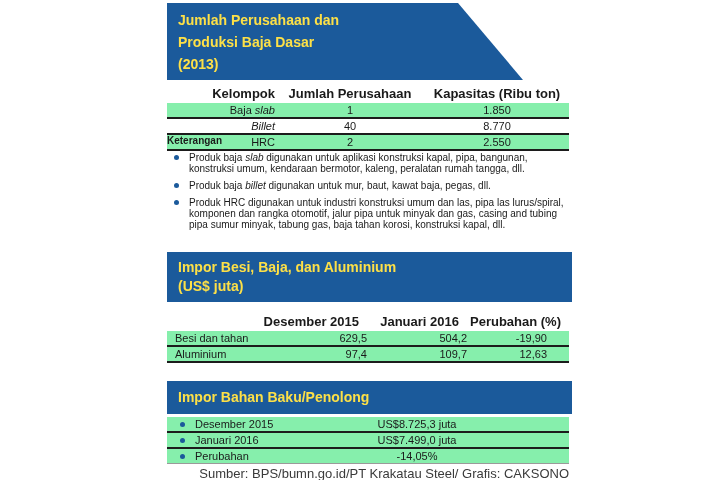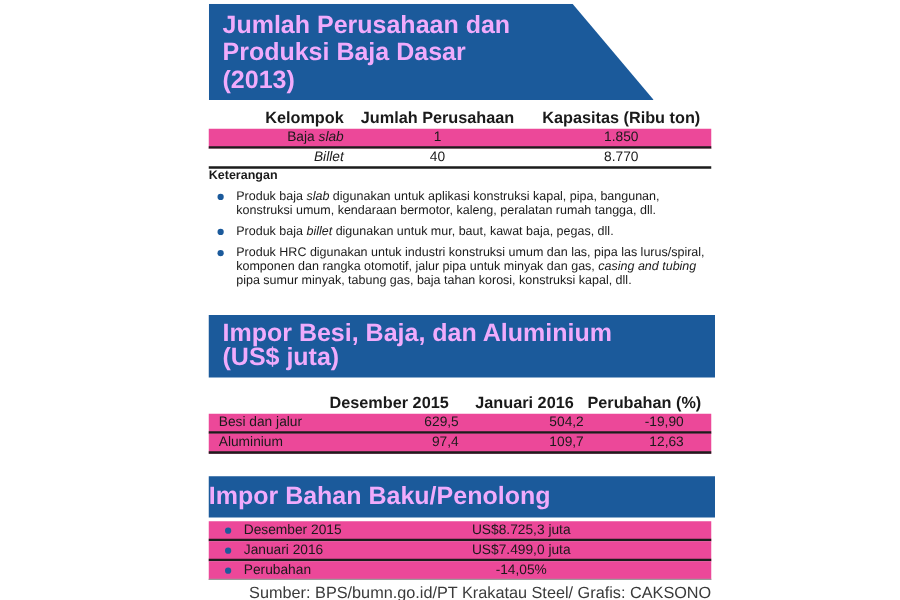--- a/index.html
+++ b/index.html
@@ -9,8 +9,8 @@
     overflow:hidden;
   }
   .banner {
-    position:absolute; left:167px; background:#1b5a9b; color:#f0abfc;
-    font-weight:bold; font-size:20px;
+    position:absolute; left:167px; background:#1b5a9b; color:#fde047;
+    font-weight:bold; font-size:14px;
   }
   #banner1 {
     top:3px; width:356px; height:77px;

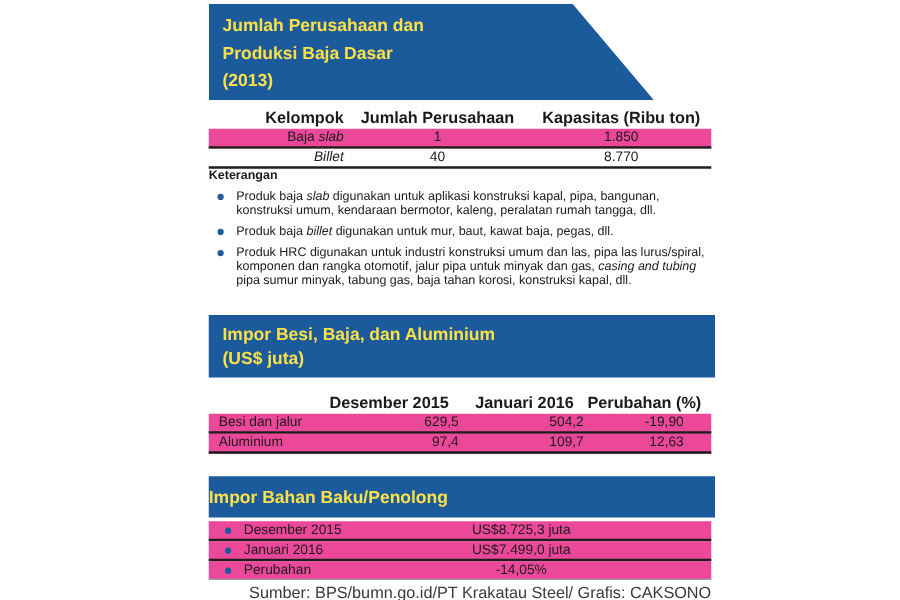--- a/index.html
+++ b/index.html
@@ -29,7 +29,7 @@
 
   .thead { display:flex; height:20px; line-height:18px; font-weight:bold; font-size:13px; align-items:flex-end; }
   .trow  { display:flex; height:14px; line-height:14px; font-size:11px;
-           border-bottom:2px solid #1c1c1c; background:#ec4899; }
+           border-bottom:2px solid #1c1c1c; background:#86efac; }
   .trow.white { background:#ffffff; }
 
   .t1-c1 { width:100px; padding-left:8px; text-align:right; }

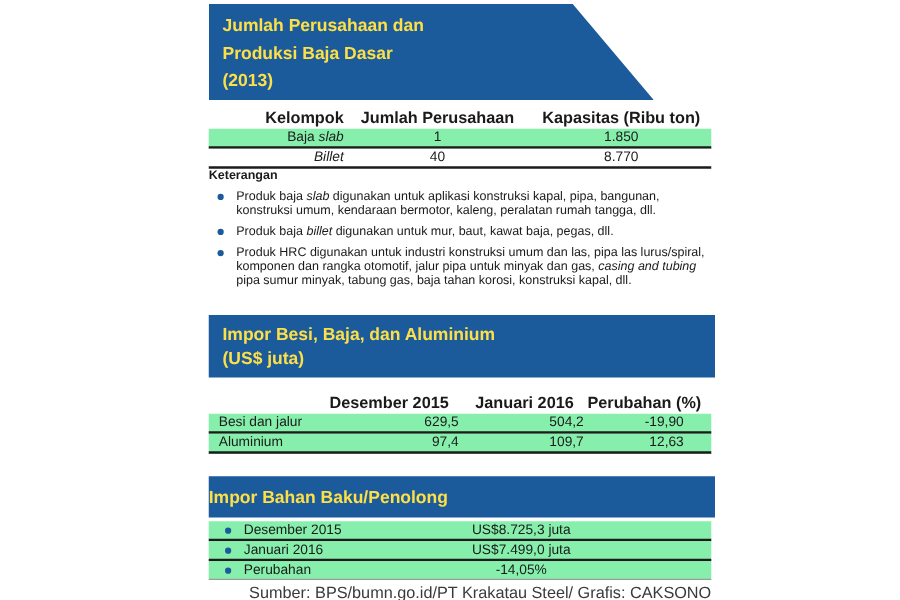--- a/index.html
+++ b/index.html
@@ -97,6 +97,11 @@
       <div class="t1-c2">40</div>
       <div class="t1-c3">8.770</div>
     </div>
+    <div class="trow">
+      <div class="t1-c1"><span>HRC</span></div>
+      <div class="t1-c2">2</div>
+      <div class="t1-c3">2.550</div>
+    </div>
   </div>
 
   <div id="notes">

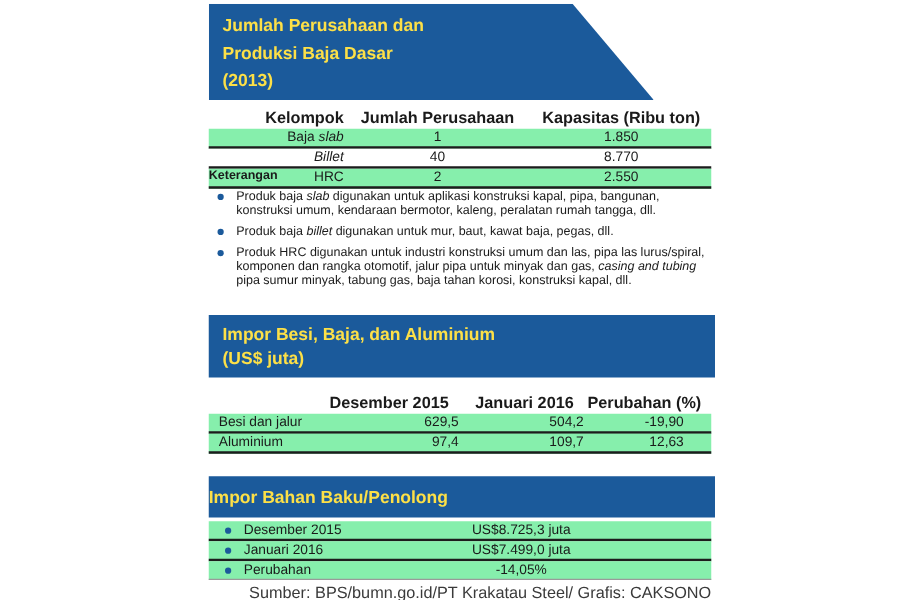--- a/index.html
+++ b/index.html
@@ -116,7 +116,7 @@
     </div>
     <div class="note-item">
       <span class="dot"></span>
-      <span class="note-text"><span>Produk HRC digunakan untuk industri konstruksi umum dan las, pipa las lurus/spiral, komponen dan rangka otomotif, jalur pipa untuk minyak dan gas, </span><span style="font-style: italic;">casing and tubing</span><span> pipa sumur minyak, tabung gas, baja tahan korosi, konstruksi kapal, dll.</span></span>
+      <span class="note-text"><span>Produk HRC digunakan untuk industri konstruksi umum dan las, pipa las lurus/spiral, komponen dan rangka otomotif, jalur pipa untuk minyak dan gas, </span><span style="">casing and tubing</span><span> pipa sumur minyak, tabung gas, baja tahan korosi, konstruksi kapal, dll.</span></span>
     </div>
   </div>
 

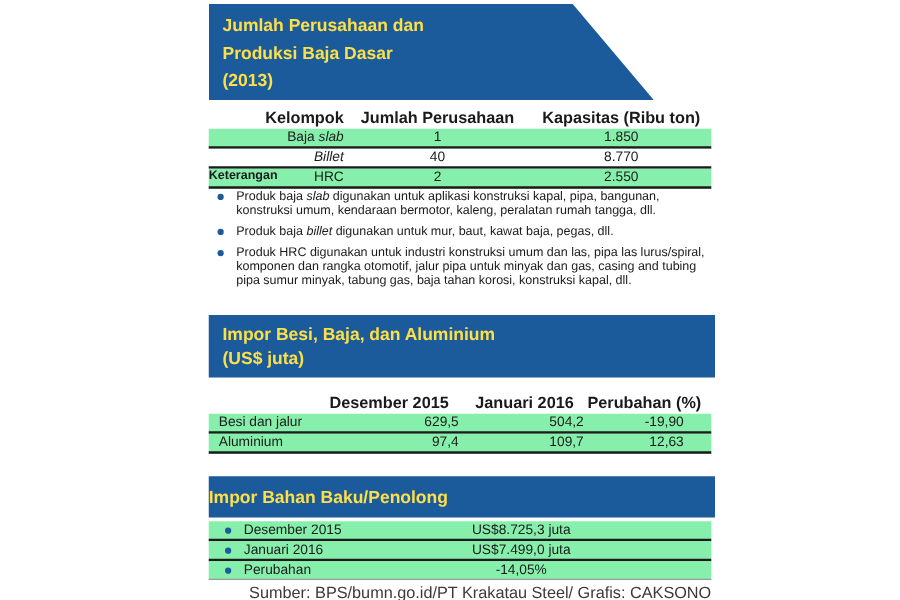--- a/index.html
+++ b/index.html
@@ -135,7 +135,7 @@
       <div class="t2h-c4">Perubahan (%)</div>
     </div>
     <div class="trow">
-      <div class="t2-c1">Besi dan jalur</div>
+      <div class="t2-c1">Besi dan tahan</div>
       <div class="t2-c2">629,5</div>
       <div class="t2-c3">504,2</div>
       <div class="t2-c4">-19,90</div>

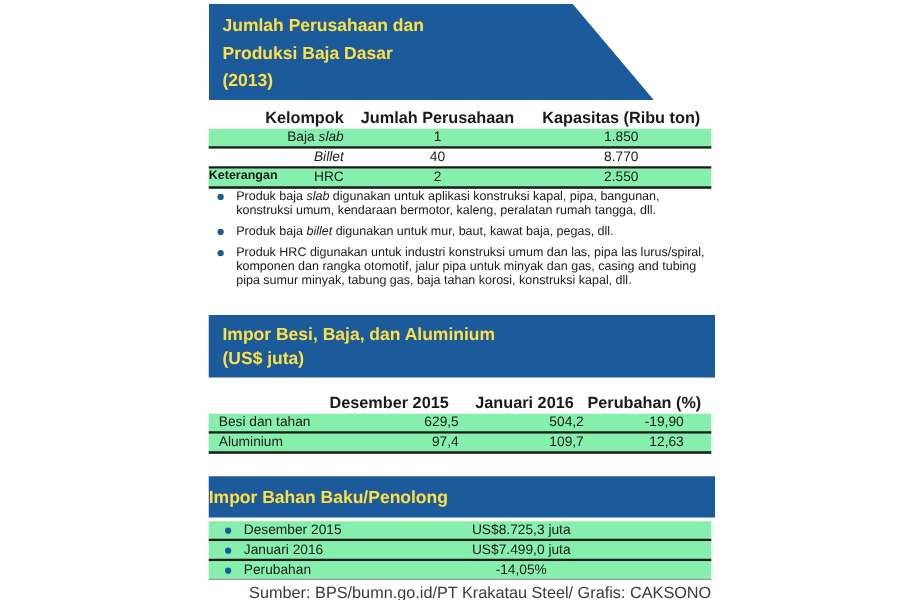--- a/index.html
+++ b/index.html
@@ -20,7 +20,7 @@
   #banner2 { top:252px; width:405px; height:50px; }
   #banner2 .banner-text { padding:6px 0 0 11px; line-height:19px; }
   #banner3 { top:381px; width:405px; height:33px; }
-  #banner3 .banner-text { padding:0 0 0 0; line-height:32px; }
+  #banner3 .banner-text { padding:0 0 0 11px; line-height:32px; }
 
   .tbl { position:absolute; left:167px; width:402px; }
   #table1 { top:83px; }

